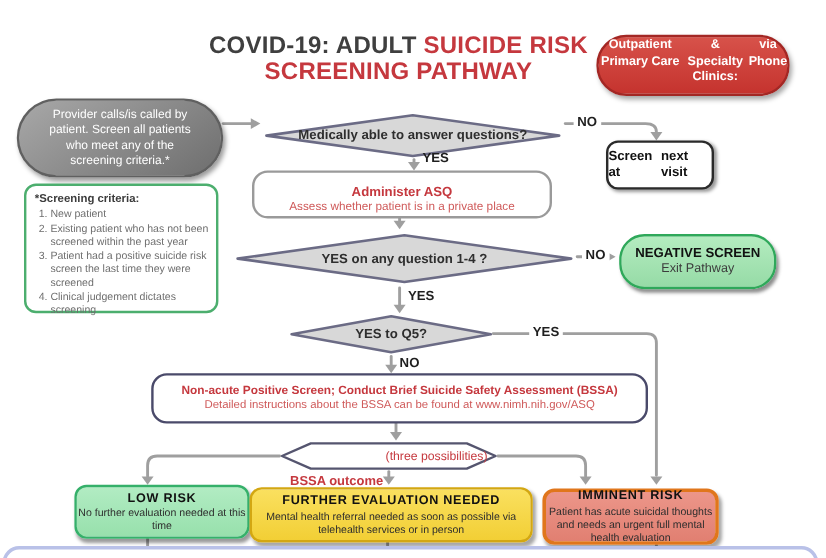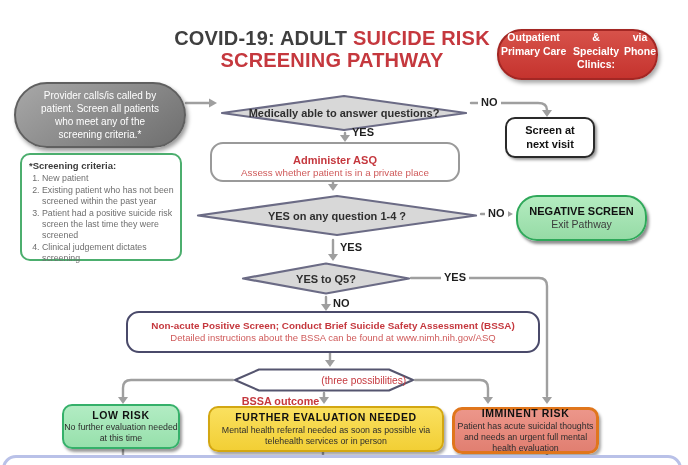--- a/index.html
+++ b/index.html
@@ -46,7 +46,7 @@
   
   .node-screen-next{position:absolute;left:505px;top:117px;width:86px;height:37px;background:#fff;
          border:2px solid #2a2a2a;border-radius:10px;box-shadow:2px 2px 3px rgba(0,0,0,.4);
-         display:flex;flex-direction:column;align-items:center;justify-content:center;
+         display:flex;flex-direction:row;align-items:center;justify-content:center;
          font-weight:bold;font-size:11px;color:#111;line-height:1.25;}
   .node-asq{position:absolute;left:210px;top:142px;width:246px;height:36px;background:#fff;
          border:2px solid #9a9a9a;border-radius:13px;text-align:center;

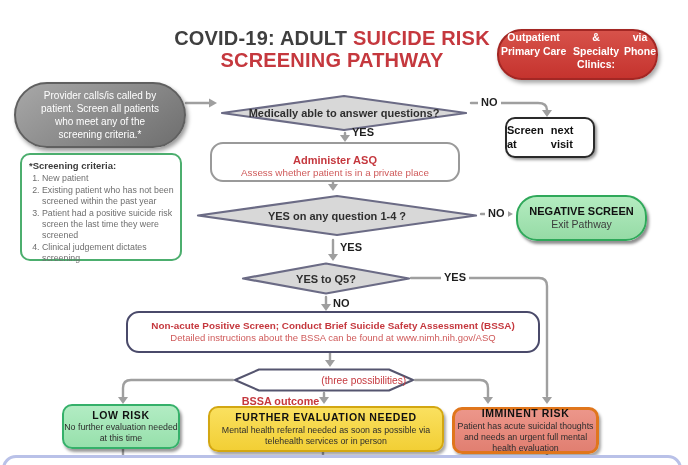--- a/index.html
+++ b/index.html
@@ -77,7 +77,7 @@
          justify-content:center;line-height:1.25;box-sizing:border-box;}
   .outcome .t{font-weight:bold;font-size:10.5px;color:#111;letter-spacing:.6px;}
   .outcome .b{font-size:8.8px;color:#2d2d2d;}
-  .low{left:62px;top:404px;width:118px;height:45px;
+  .low{left:62px;top:404px;width:146px;height:45px;
        background:linear-gradient(180deg,#b2ecc3,#97e0ac);border:2px solid #35b06a;
        box-shadow:2px 3px 3px rgba(0,0,0,.4);}
   .further{left:208px;top:406px;width:236px;height:46px;

